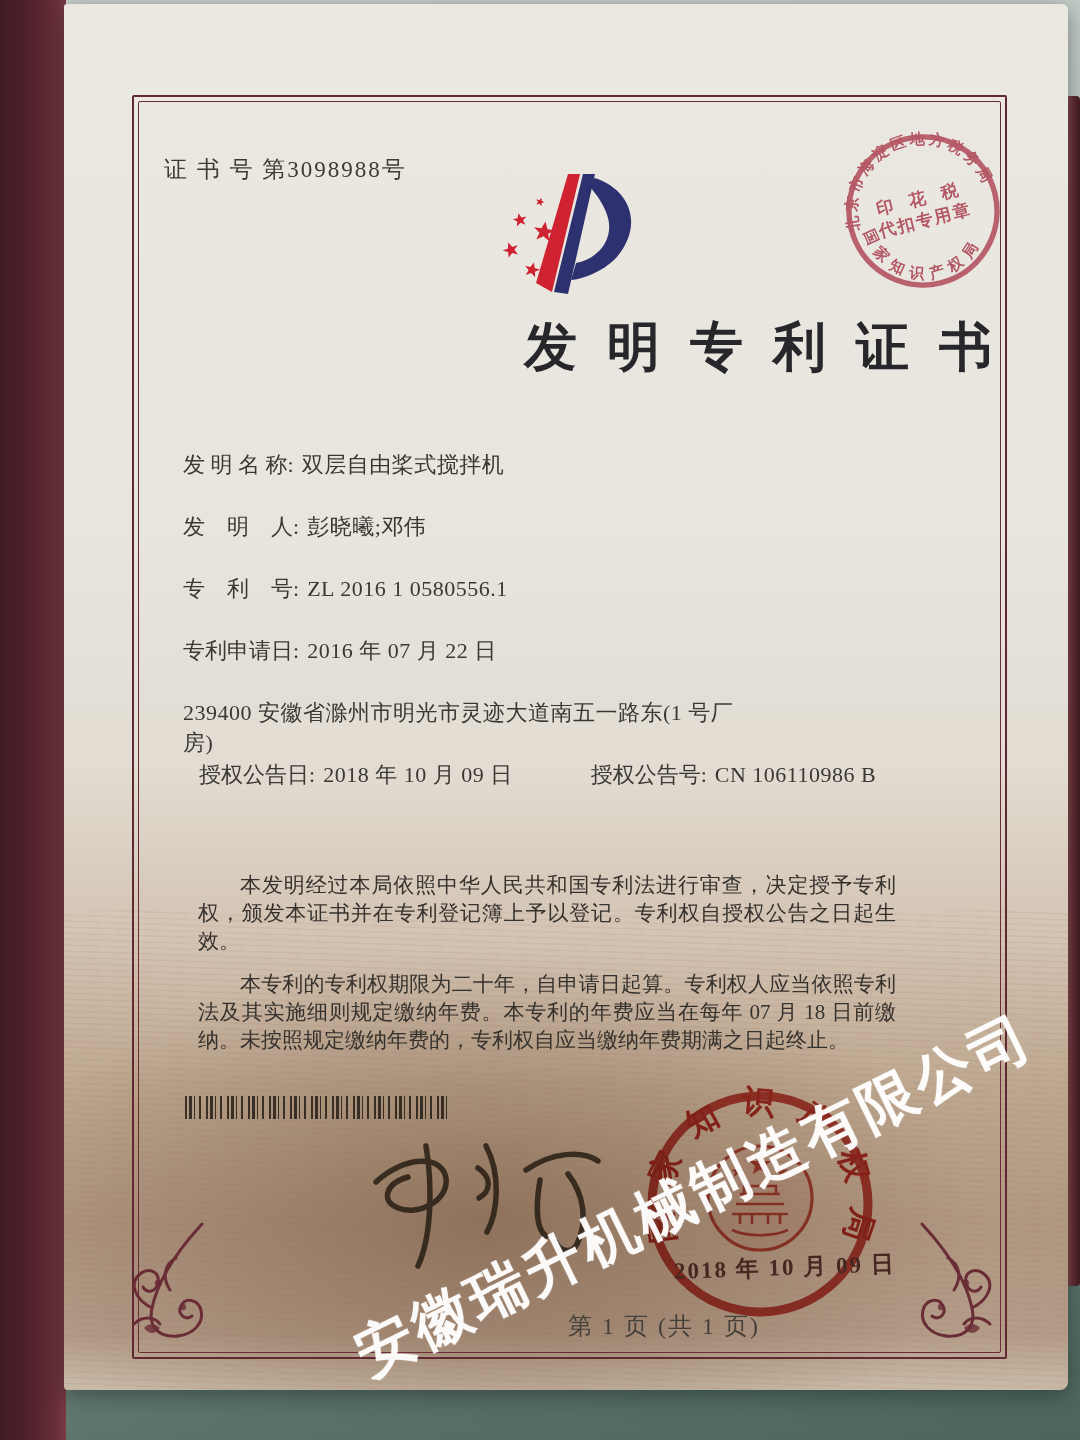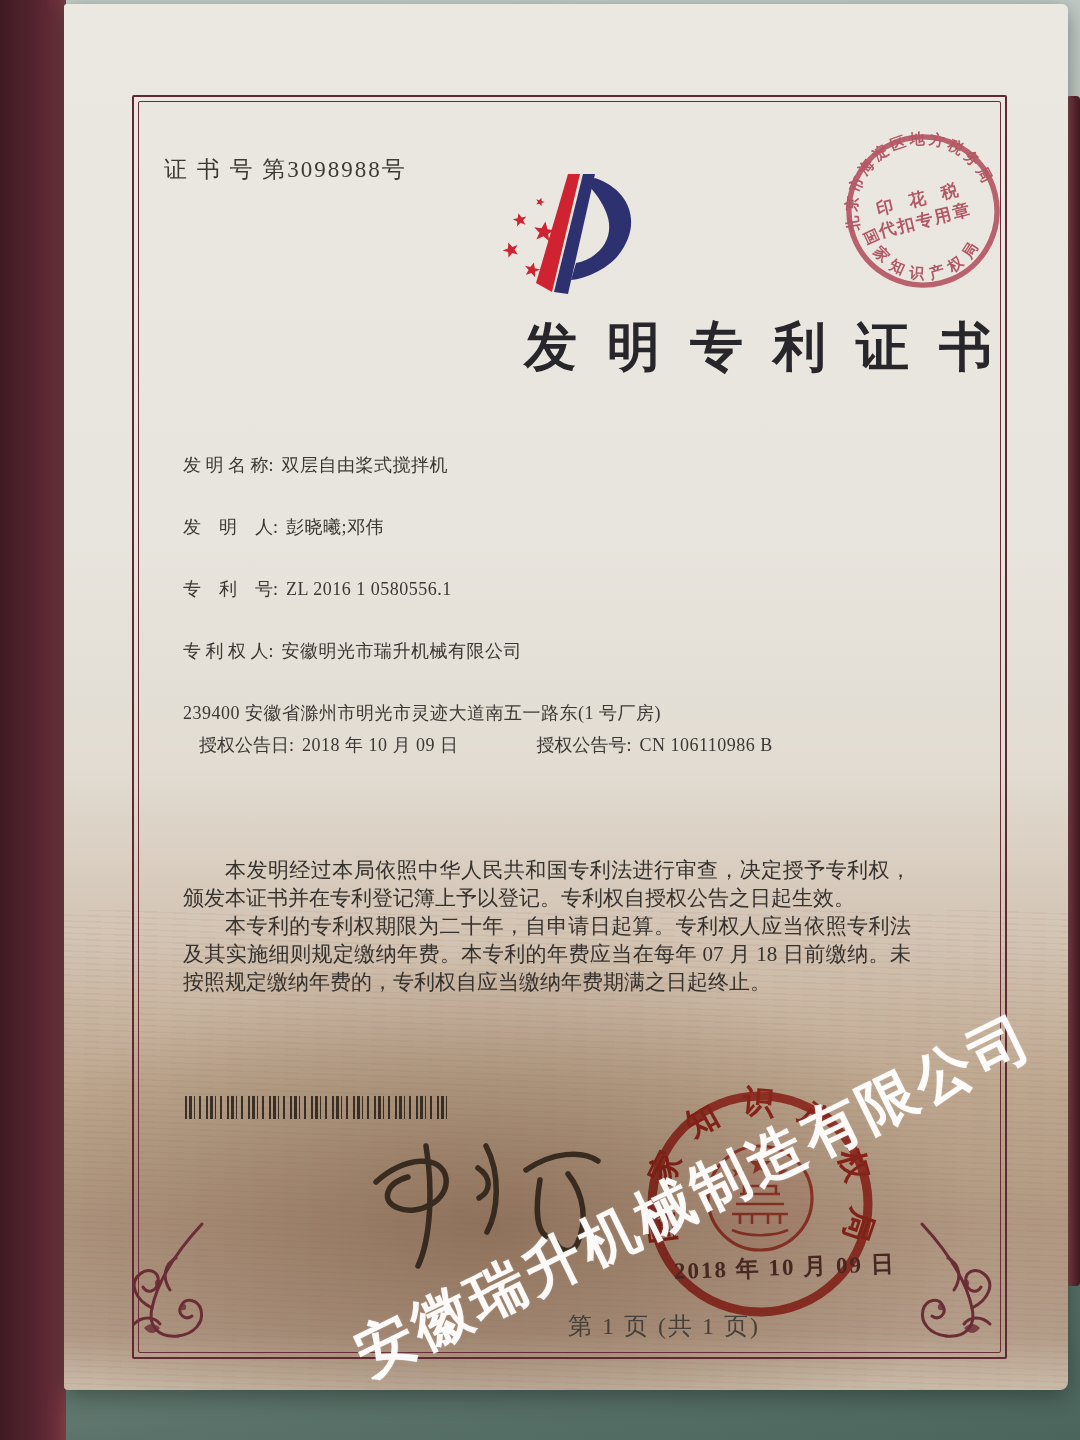--- a/index.html
+++ b/index.html
@@ -54,7 +54,7 @@
   }
   .fields{
     position:absolute;left:119px;top:446px;width:700px;
-    font-size:18px;color:#3b3733;line-height:30px;
+    font-size:22px;color:#3b3733;line-height:30px;
   }
   .frow{display:flex;margin-bottom:32px;}
   .frow.tight{margin-bottom:2px;}

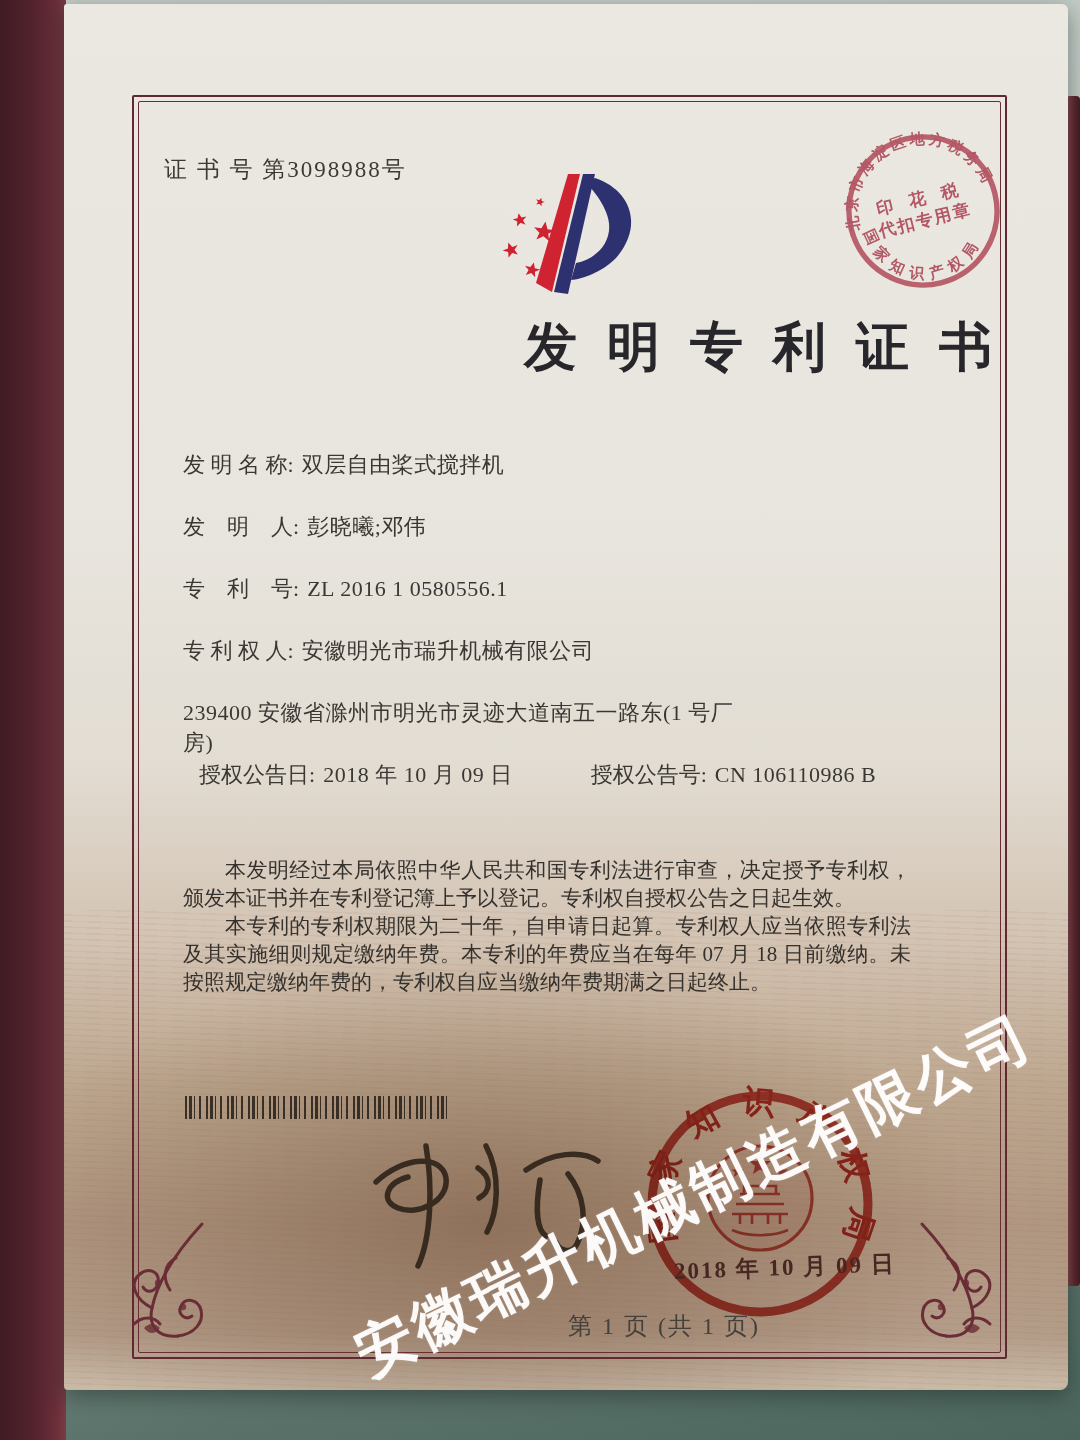--- a/index.html
+++ b/index.html
@@ -173,6 +173,10 @@
       <div class="frow">
         <span class="flabel">专　利　号:</span>
         <span class="fvalue">ZL 2016 1 0580556.1</span>
+      </div>
+      <div class="frow">
+        <span class="flabel">专利申请日:</span>
+        <span class="fvalue">2016 年 07 月 22 日</span>
       </div>
       <div class="frow">
         <span class="flabel">专 利 权 人:</span>

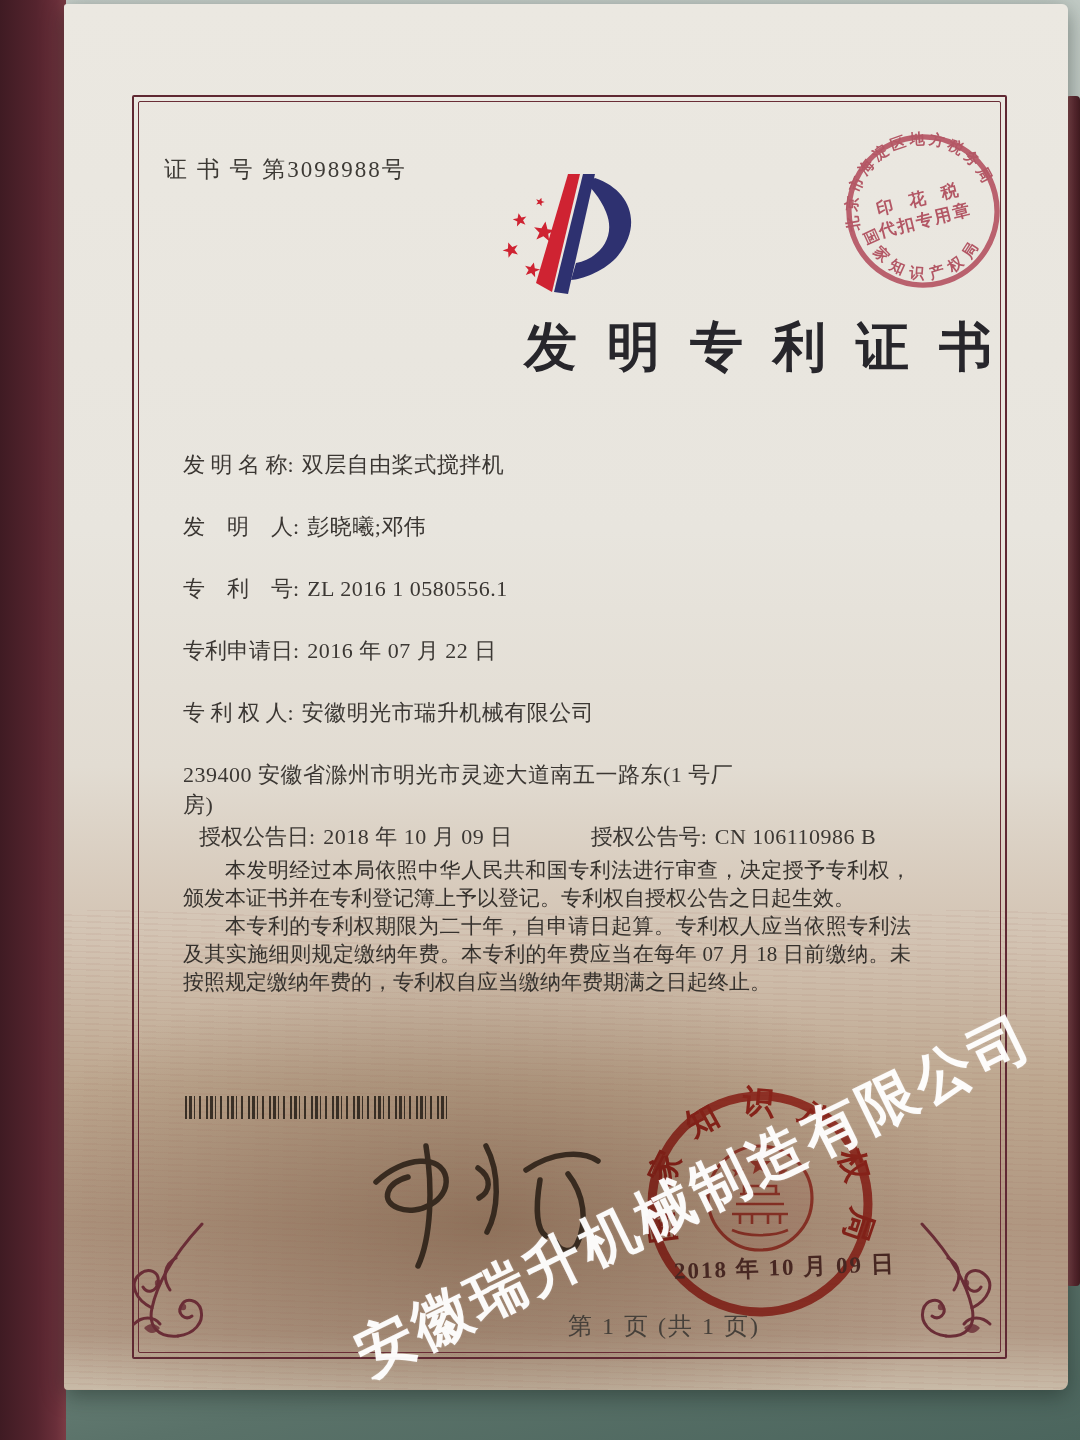--- a/index.html
+++ b/index.html
@@ -177,10 +177,6 @@
       <div class="frow">
         <span class="flabel">专利申请日:</span>
         <span class="fvalue">2016 年 07 月 22 日</span>
-      </div>
-      <div class="frow">
-        <span class="flabel">专 利 权 人:</span>
-        <span class="fvalue">安徽明光市瑞升机械有限公司</span>
       </div>
       <div class="frow tight">
         <span class="fvalue addr">239400 安徽省滁州市明光市灵迹大道南五一路东(1 号厂房)</span>

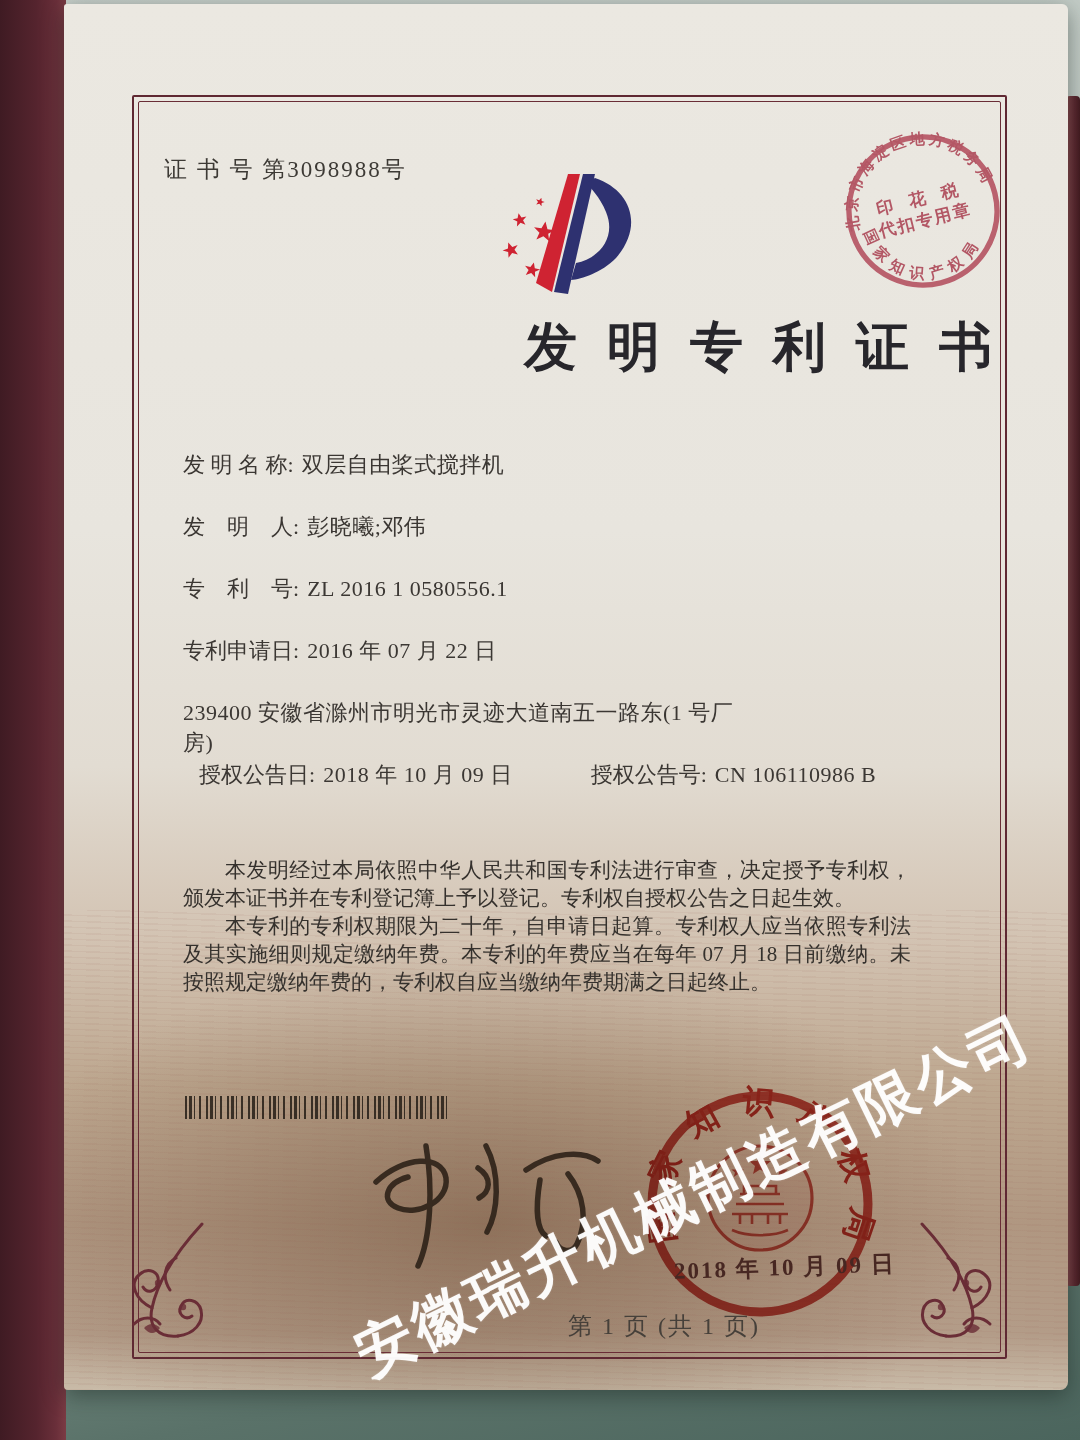--- a/index.html
+++ b/index.html
@@ -67,7 +67,7 @@
     position:absolute;left:119px;top:852px;width:728px;
     font-size:21px;line-height:28px;color:#35312d;text-align:justify;
   }
-  .paras p{margin:0;text-indent:2em;}
+  .paras p{margin:15px;text-indent:2em;}
   .barcode{
     position:absolute;left:121px;top:1092px;width:262px;height:23px;opacity:.85;
     background:

